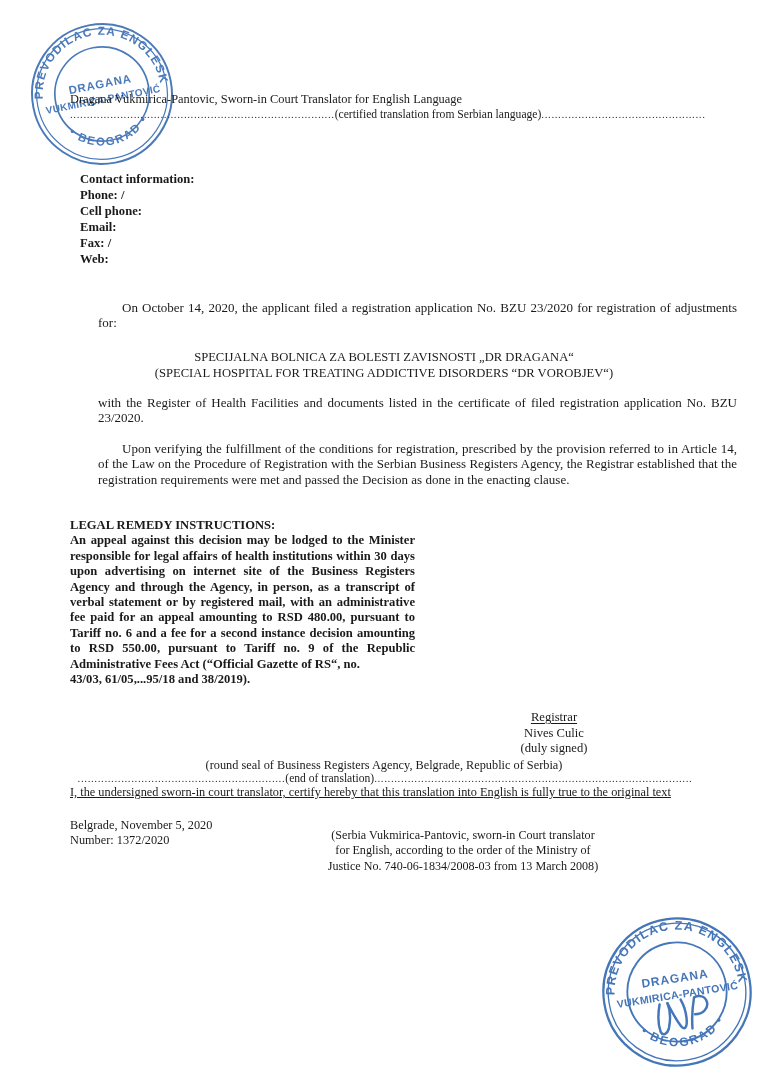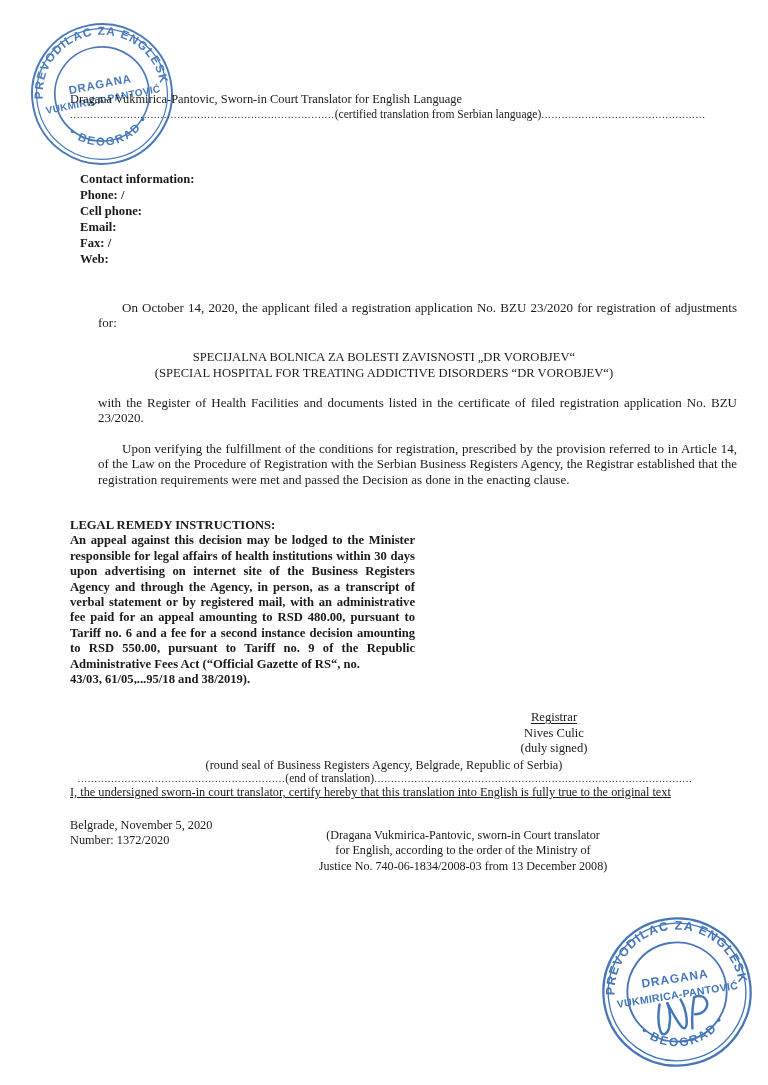--- a/index.html
+++ b/index.html
@@ -251,7 +251,7 @@
   </div>
 
   <div id="hospital-names">
-    <div>SPECIJALNA BOLNICA ZA BOLESTI ZAVISNOSTI „DR VOROBJEV“</div>
+    <div>SPECIJALNA BOLNICA ZA BOLESTI ZAVISNOSTI „DR DRAGANA“</div>
     <div>(SPECIAL HOSPITAL FOR TREATING ADDICTIVE DISORDERS “DR VOROBJEV“)</div>
   </div>
 

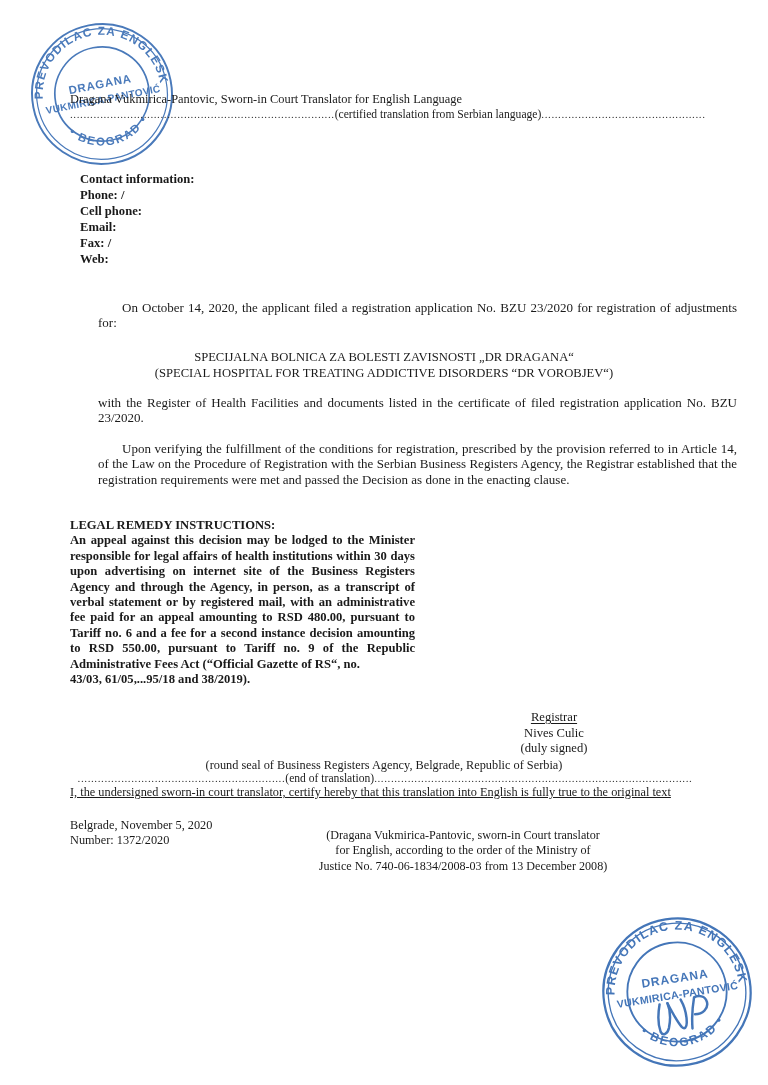--- a/index.html
+++ b/index.html
@@ -291,7 +291,7 @@
   </div>
 
   <div id="translator-note">
-    <div>(Dragana Vukmirica-Pantovic, sworn-in Court translator</div>
+    <div>(Serbia Vukmirica-Pantovic, sworn-in Court translator</div>
     <div>for English, according to the order of the Ministry of</div>
     <div>Justice No. 740-06-1834/2008-03 from 13 December 2008)</div>
   </div>

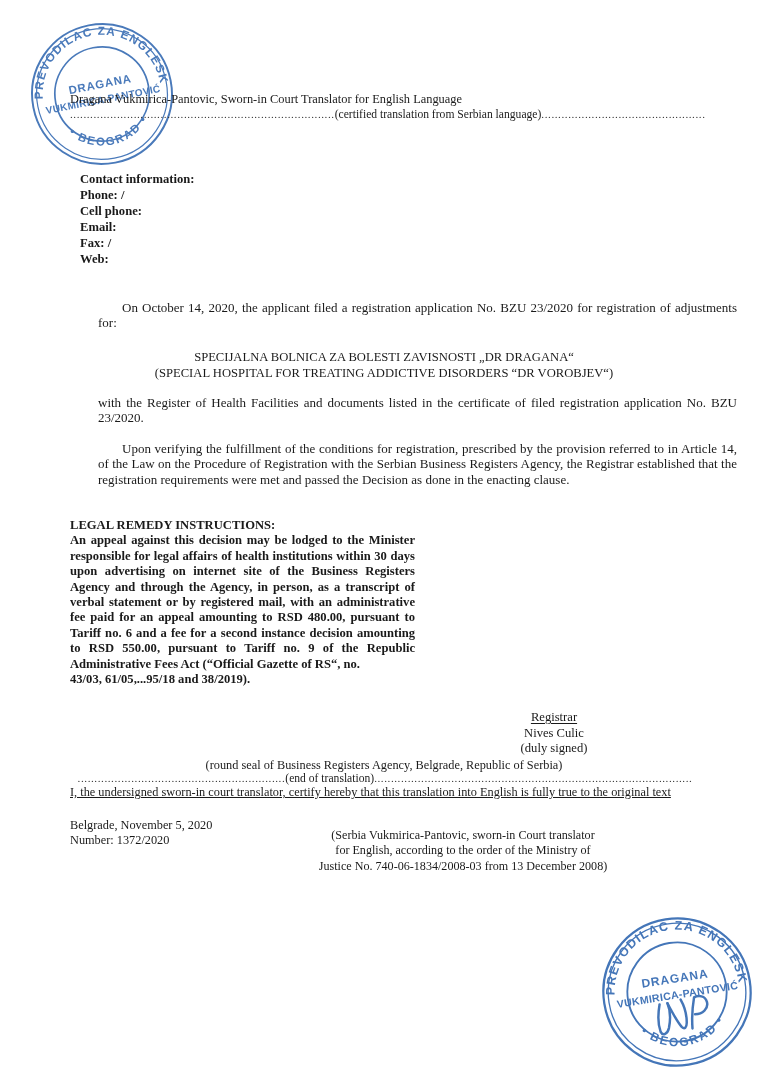--- a/index.html
+++ b/index.html
@@ -293,7 +293,7 @@
   <div id="translator-note">
     <div>(Serbia Vukmirica-Pantovic, sworn-in Court translator</div>
     <div>for English, according to the order of the Ministry of</div>
-    <div>Justice No. 740-06-1834/2008-03 from 13 December 2008)</div>
+    <div>Justice No. 740-06-1834/2008-03 from 13 March 2008)</div>
   </div>
 
   <div class="seal" id="seal-bottom">

